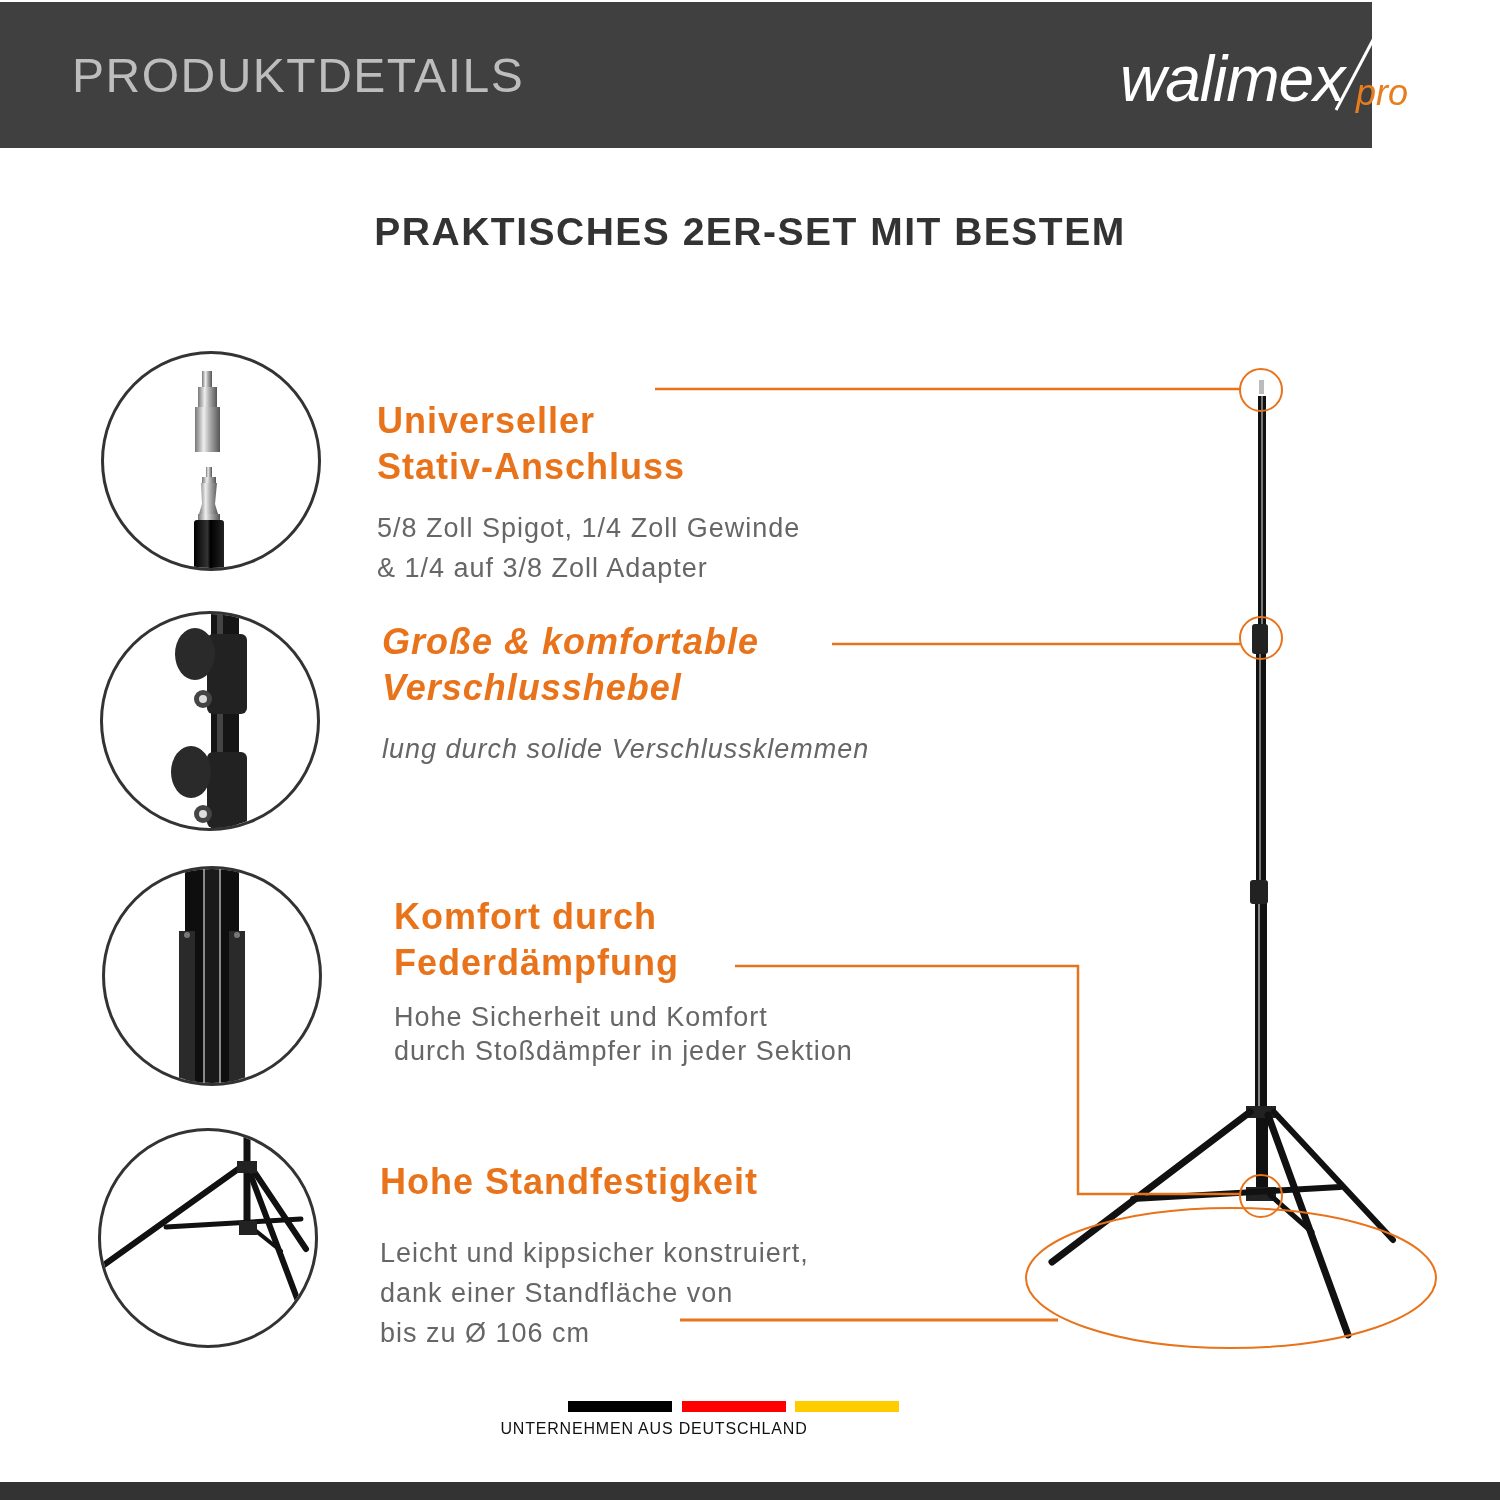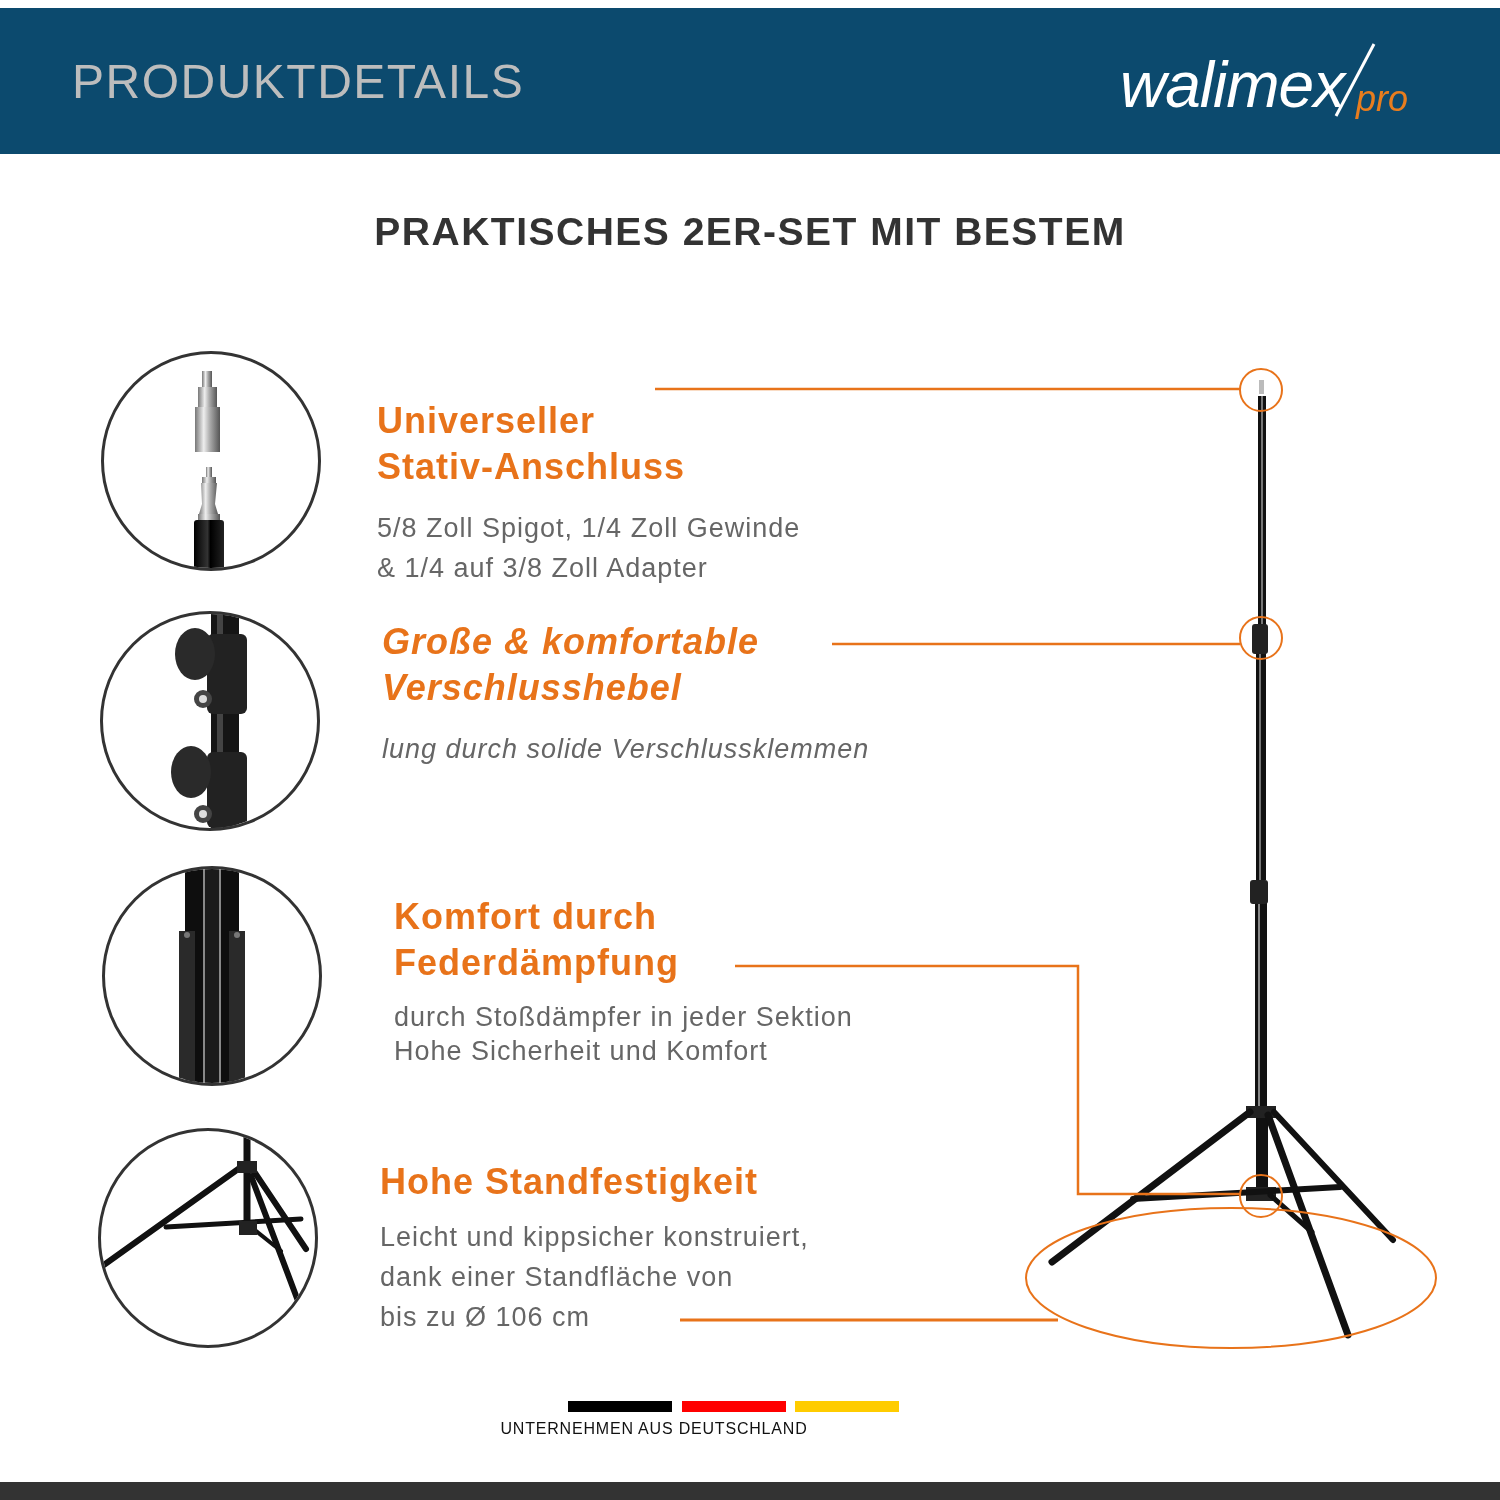--- a/index.html
+++ b/index.html
@@ -9,8 +9,8 @@
     font-family: "Liberation Sans", sans-serif;
   }
   .header {
-    position: absolute; left: 0; top: 8px; width: 1500px; height: 146px;
-    background: #0c4a6e;
+    position: absolute; left: 0; top: 2px; width: 1372px; height: 146px;
+    background: #404040;
   }
   .header-title {
     position: absolute; left: 72px; top: 46px;

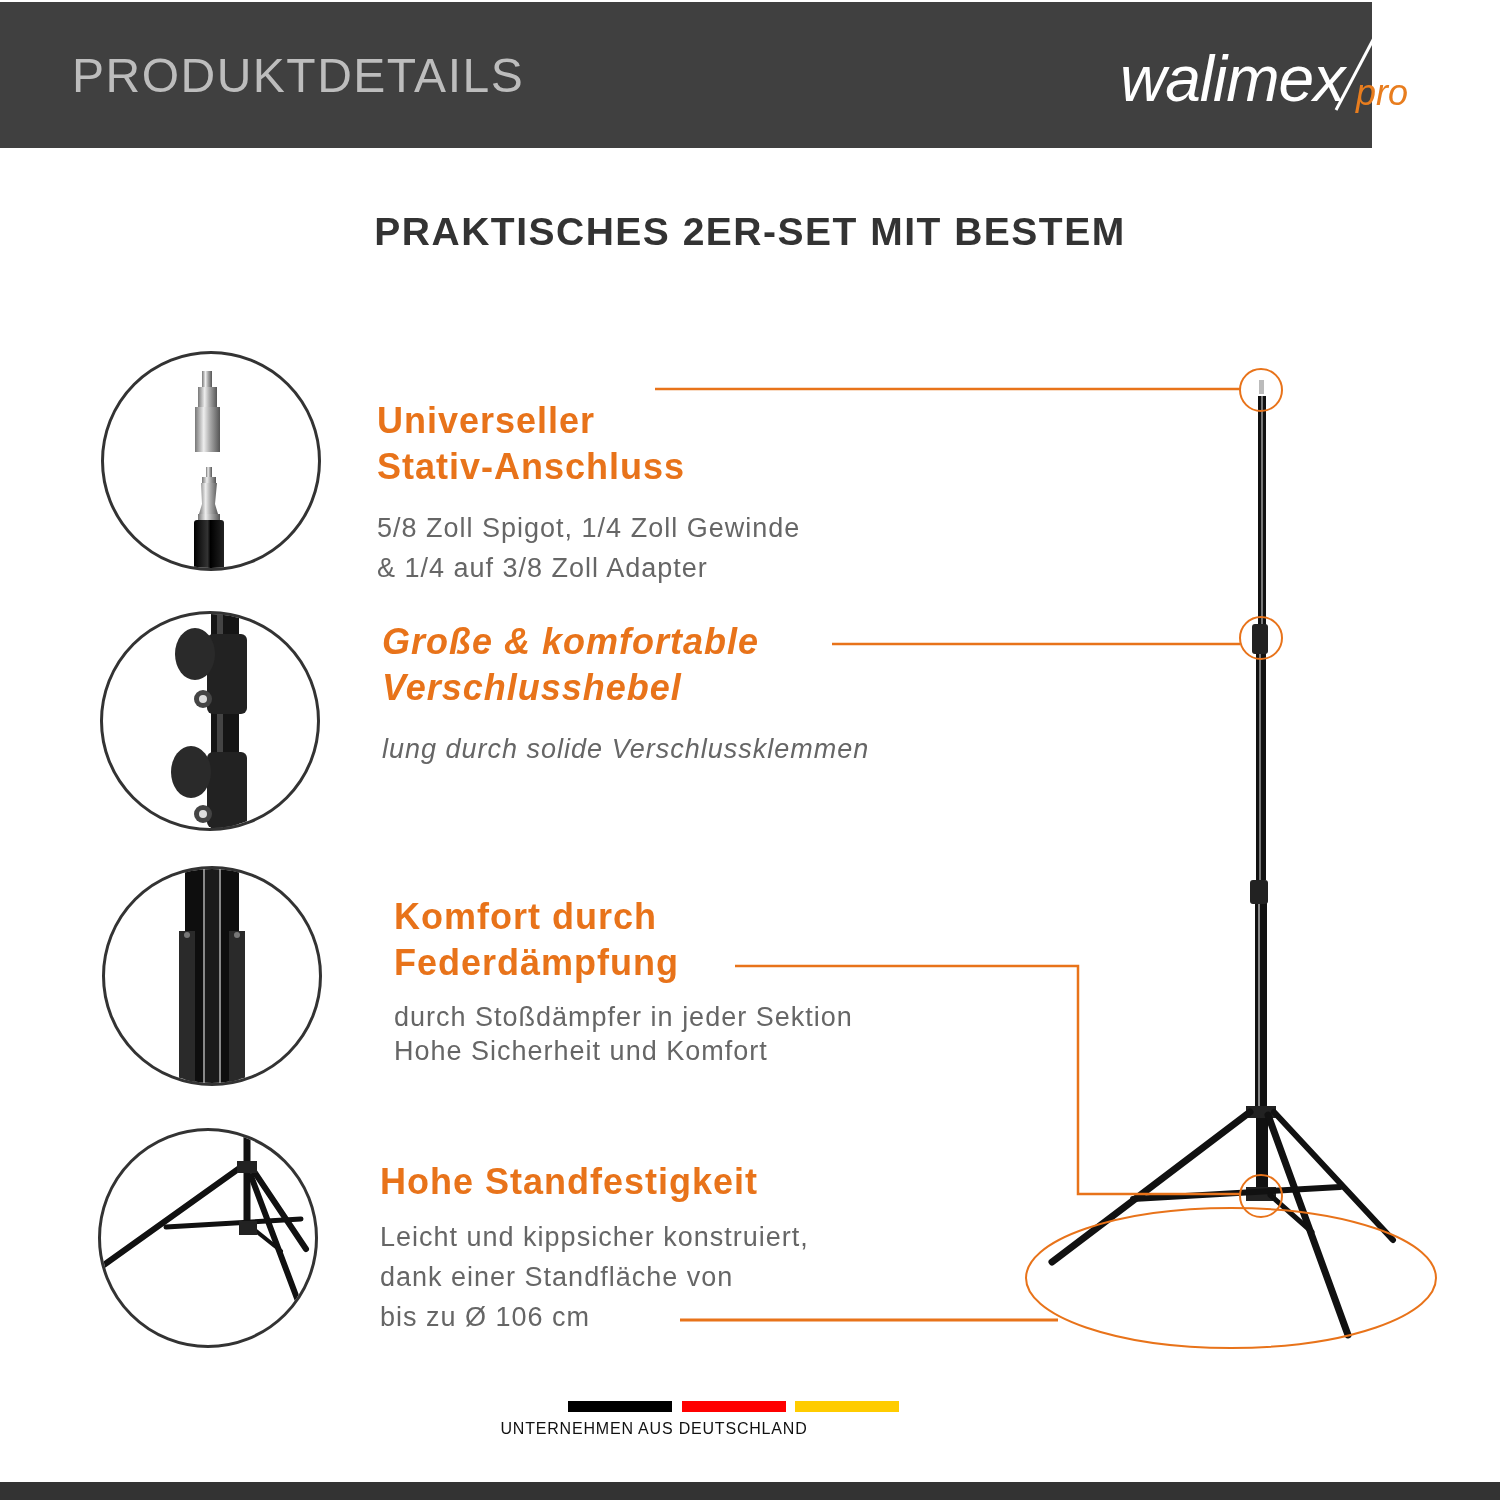--- a/index.html
+++ b/index.html
@@ -180,8 +180,8 @@
     <div>Federdämpfung</div>
   </div>
   <div class="feature-desc" style="line-height:34px; margin-top:14px;">
+    <div>Hohe Sicherheit und Komfort</div>
     <div>durch Stoßdämpfer in jeder Sektion</div>
-    <div>Hohe Sicherheit und Komfort</div>
   </div>
 </div>
 

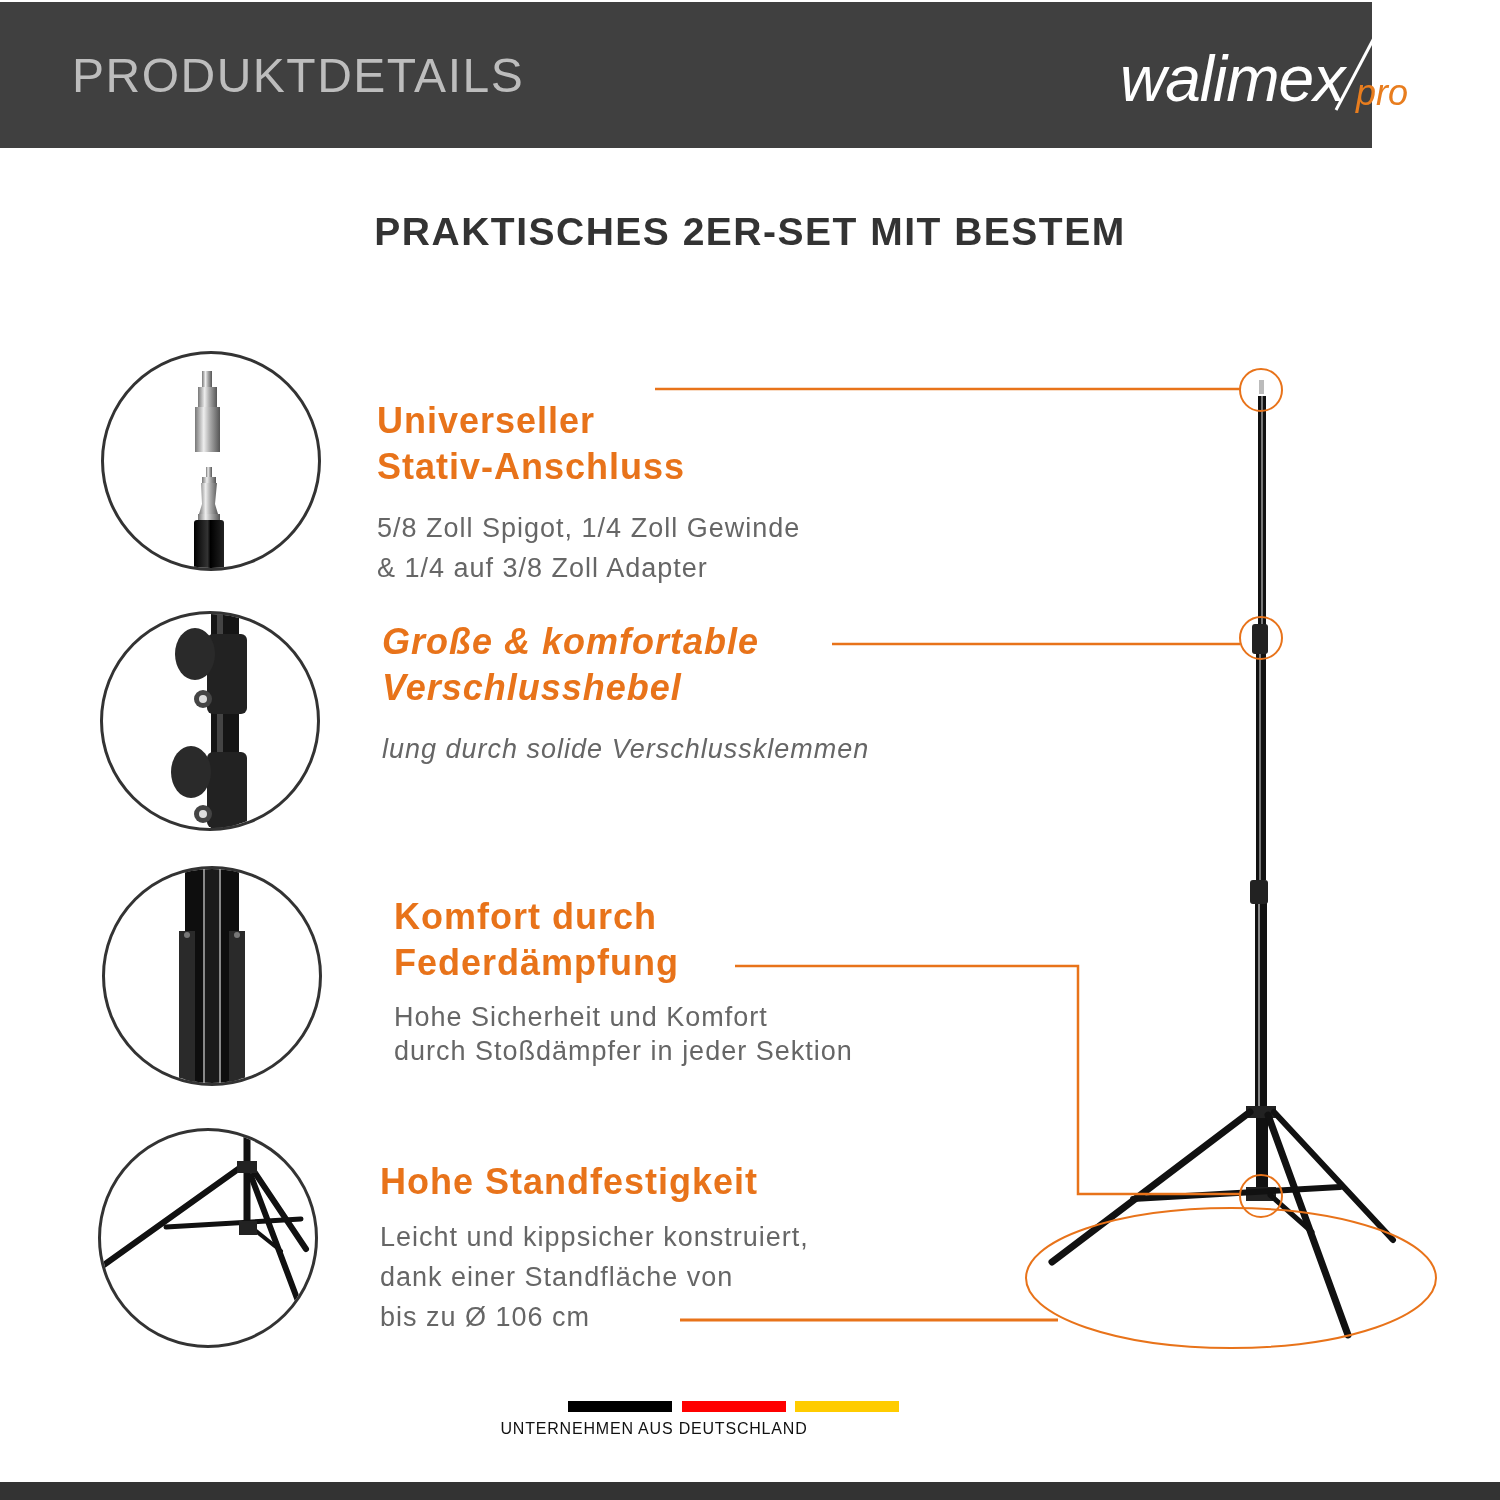--- a/index.html
+++ b/index.html
@@ -189,7 +189,7 @@
   <div class="feature-title">
     <div>Hohe Standfestigkeit</div>
   </div>
-  <div class="feature-desc" style="margin-top:12px;">
+  <div class="feature-desc" style="margin-top:28px;">
     <div>Leicht und kippsicher konstruiert,</div>
     <div>dank einer Standfläche von</div>
     <div>bis zu Ø 106 cm</div>

